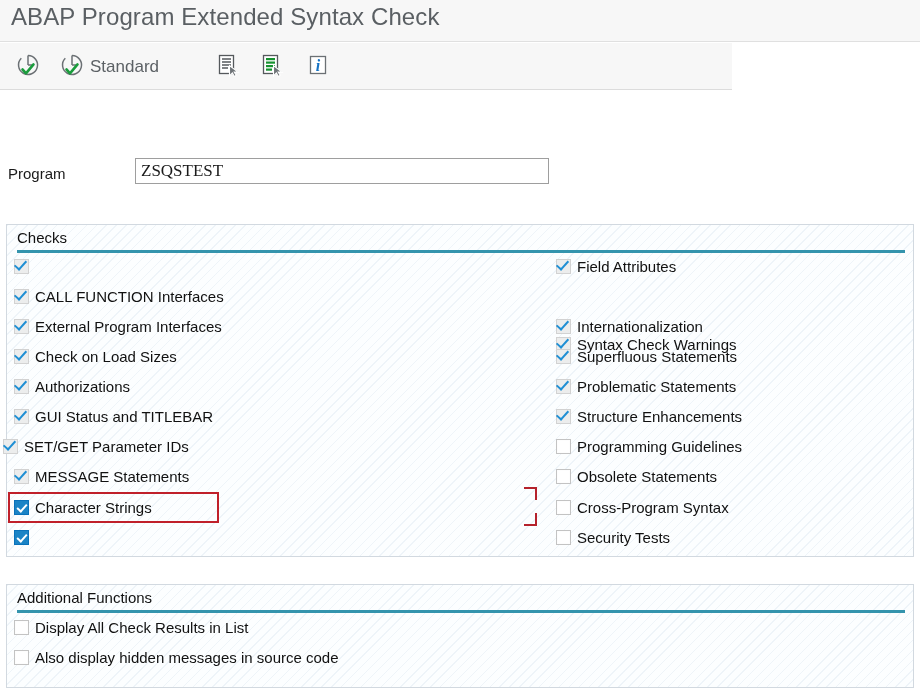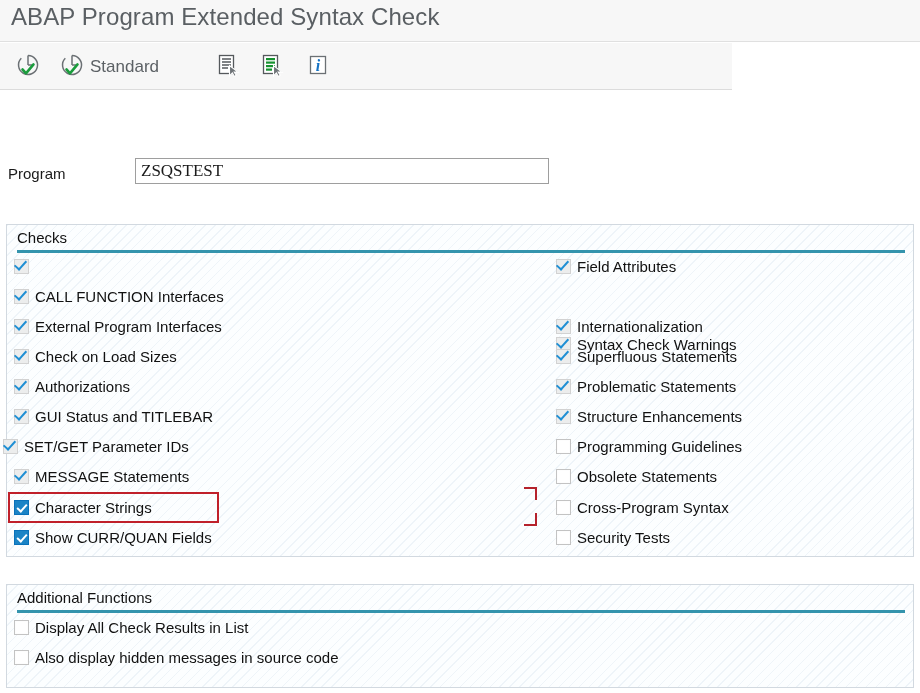--- a/index.html
+++ b/index.html
@@ -326,7 +326,6 @@
 </div>
 <div class="check-item" style="left:14px; top:525px;">
   <span class="cbox sel"></span>
-  <span class="check-label">Show CURR/QUAN Fields</span>
 </div>
 
 <div class="check-item" style="left:556px; top:254px;">

